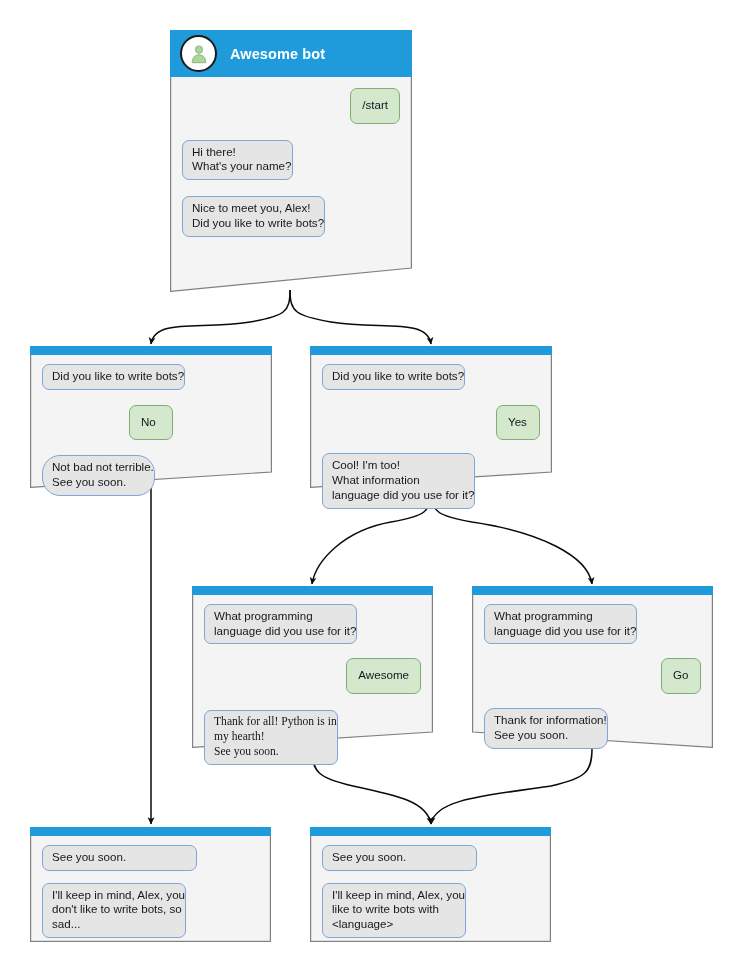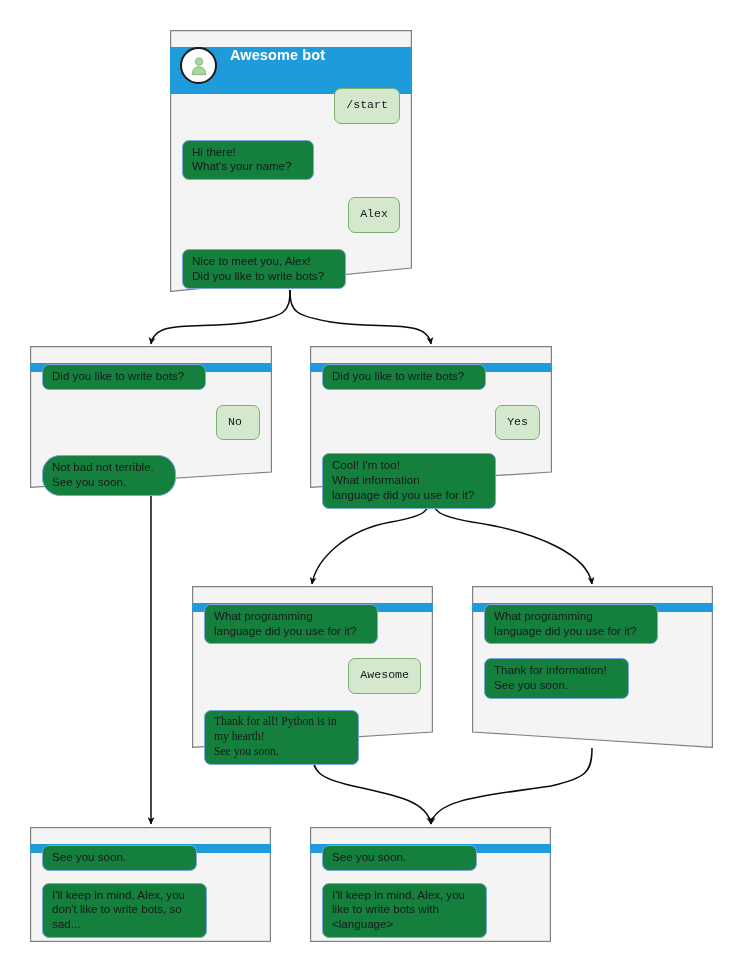--- a/index.html
+++ b/index.html
@@ -51,11 +51,12 @@
   .node-header {
     position: absolute;
     left: 0;
-    top: 17px;
+    top: 0;
     width: 100%;
     background: #1f9bdb;
     box-sizing: border-box;
     display: flex;
+    align-items: center;
   }
   .node.root .node-header {
     height: 47px;

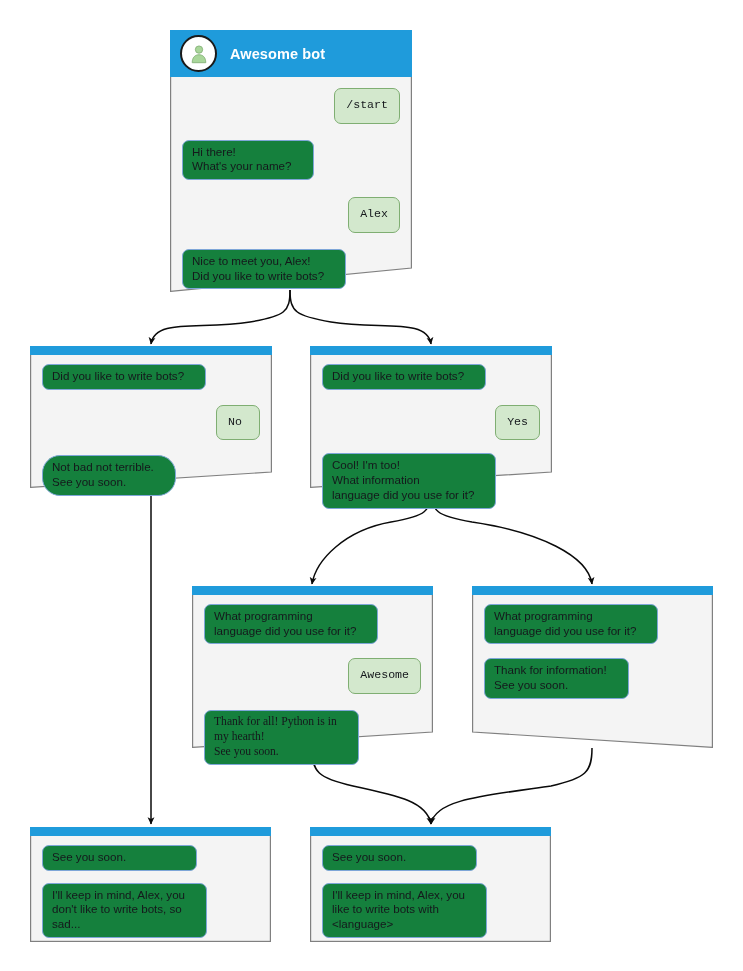--- a/index.html
+++ b/index.html
@@ -101,7 +101,7 @@
     box-sizing: border-box;
   }
   .msg-row.from-bot { justify-content: flex-start; }
-  .msg-row.from-user { justify-content: flex-end; font-family: Liberation Mono, monospace; }
+  .msg-row.from-user { justify-content: flex-end; }
 
   .bubble {
     box-sizing: border-box;

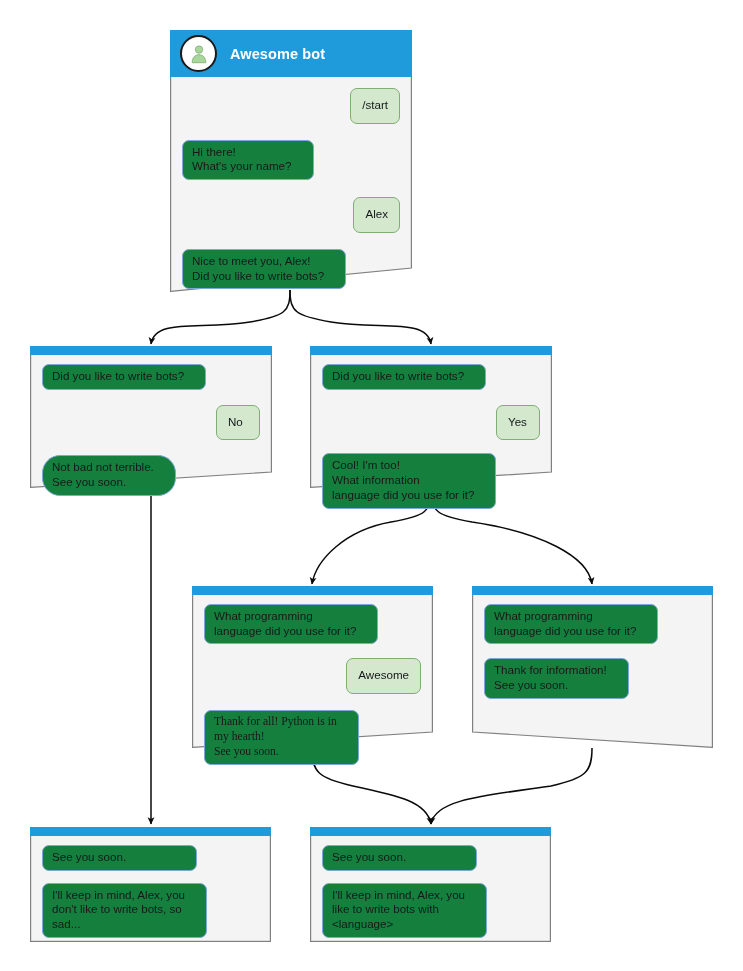--- a/index.html
+++ b/index.html
@@ -113,9 +113,9 @@
     max-width: 74%;
   }
   .bubble.bot {
-    background: #15803d;
+    background: #e5e5e5;
     border: 1px solid #7ea6d8;
-    padding: 4px 21px 5px 9px;
+    padding: 4px 0 5px 9px;
   }
   .bubble.user {
     background: #d3e8cd;

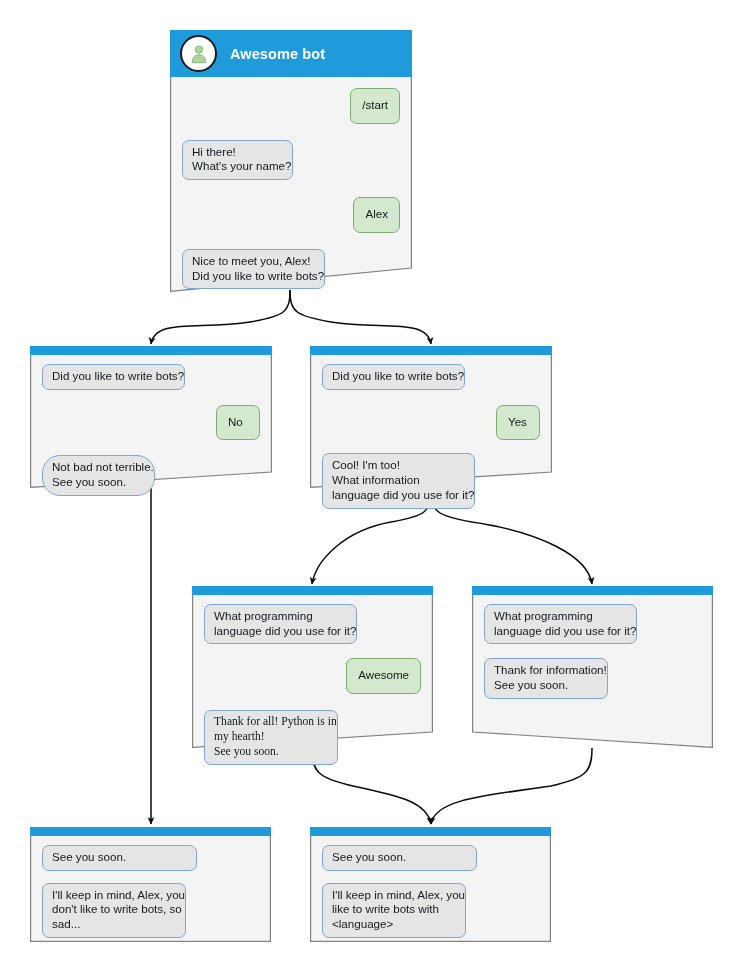--- a/index.html
+++ b/index.html
@@ -173,9 +173,6 @@
           <div class="bubble bot">Hi there!
 What's your name?</div>
         </div>
-        <div class="msg-row from-user" style="margin-top:17px;">
-          <div class="bubble user">Alex</div>
-        </div>
         <div class="msg-row from-bot" style="margin-top:16px;">
           <div class="bubble bot" style="max-width:95%;">Nice to meet you, Alex!
 Did you like to write bots?</div>

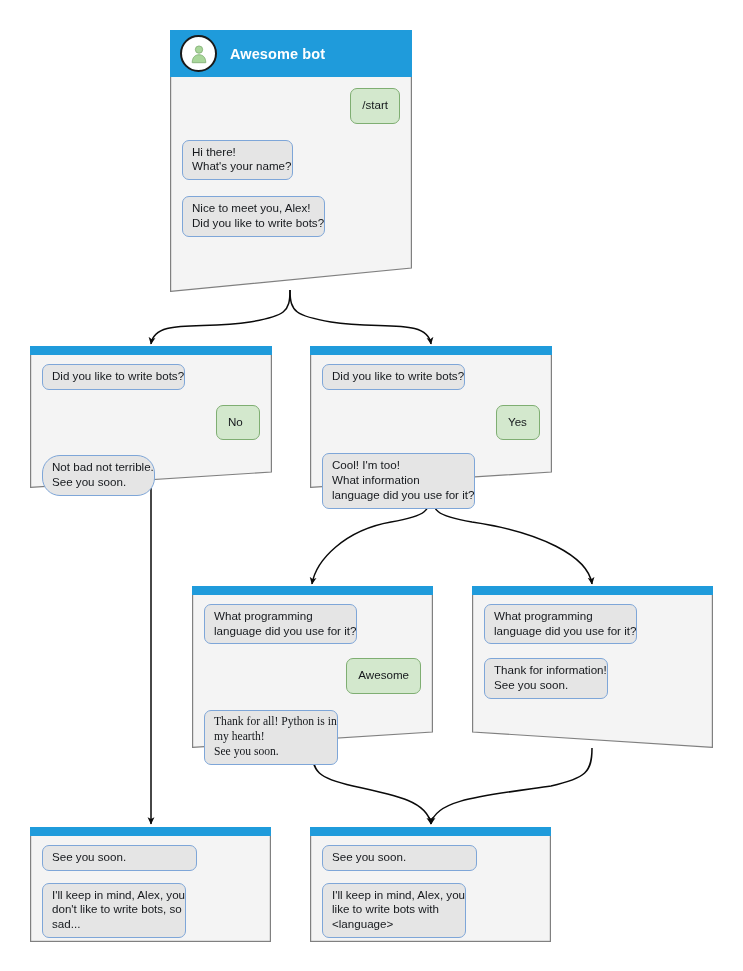--- a/index.html
+++ b/index.html
@@ -191,7 +191,7 @@
         <div class="msg-row from-bot">
           <div class="bubble bot" style="max-width:93%;">Did you like to write bots?</div>
         </div>
-        <div class="msg-row from-user" style="margin-top:15px;">
+        <div class="msg-row from-user" style="margin-top:15px;justify-content:center;">
           <div class="bubble user" style="min-width:44px;">No</div>
         </div>
         <div class="msg-row from-bot" style="margin-top:15px;">

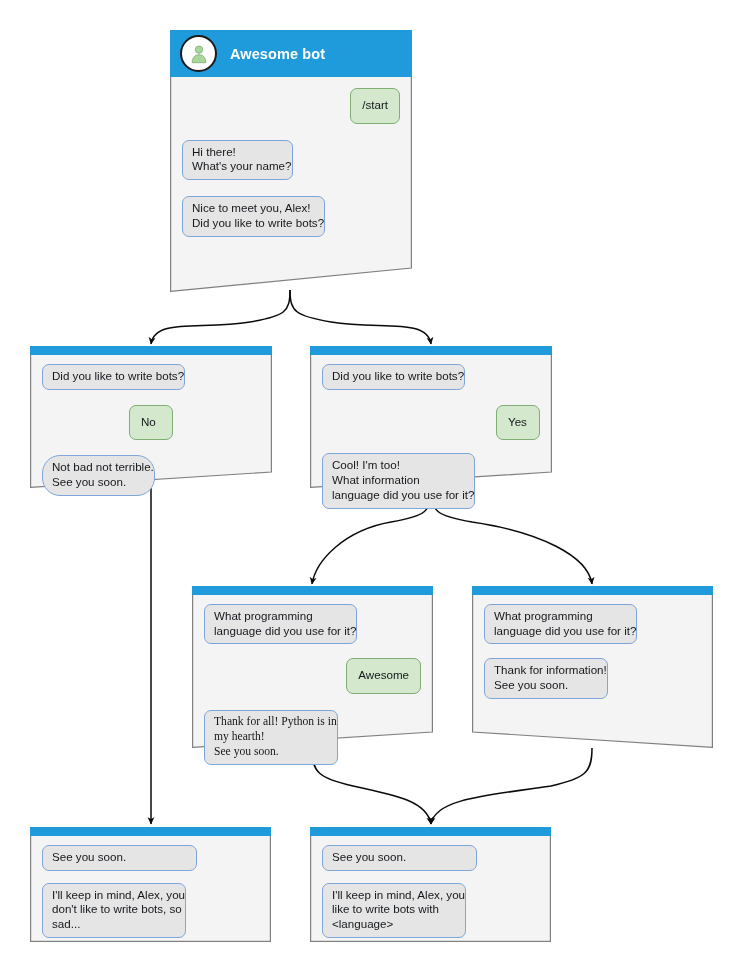--- a/index.html
+++ b/index.html
@@ -258,6 +258,9 @@
           <div class="bubble bot" style="max-width:93%;">What programming
 language did you use for it?</div>
         </div>
+        <div class="msg-row from-user" style="margin-top:14px;">
+          <div class="bubble user" style="min-width:40px;">Go</div>
+        </div>
         <div class="msg-row from-bot" style="margin-top:14px;">
           <div class="bubble bot" style="max-width:93%;">Thank for information!
 See you soon.</div>

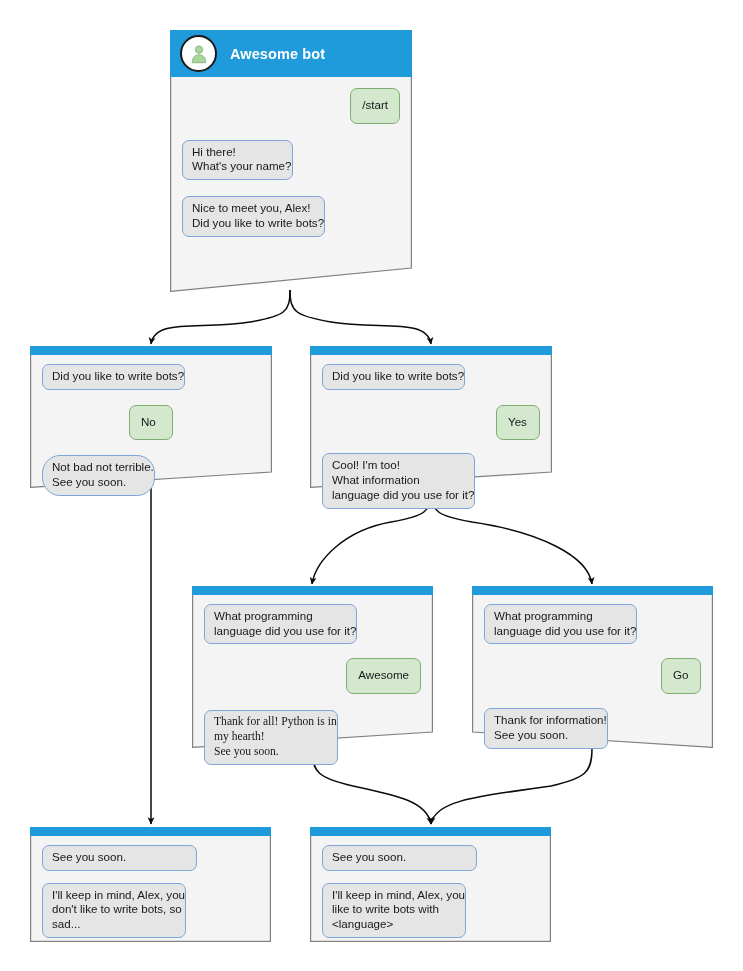--- a/index.html
+++ b/index.html
@@ -262,7 +262,7 @@
           <div class="bubble user" style="min-width:40px;">Go</div>
         </div>
         <div class="msg-row from-bot" style="margin-top:14px;">
-          <div class="bubble bot" style="max-width:93%;">Thank for information!
+          <div class="bubble bot" style="max-width:93%;border-radius:10px;">Thank for information!
 See you soon.</div>
         </div>
       </div>

